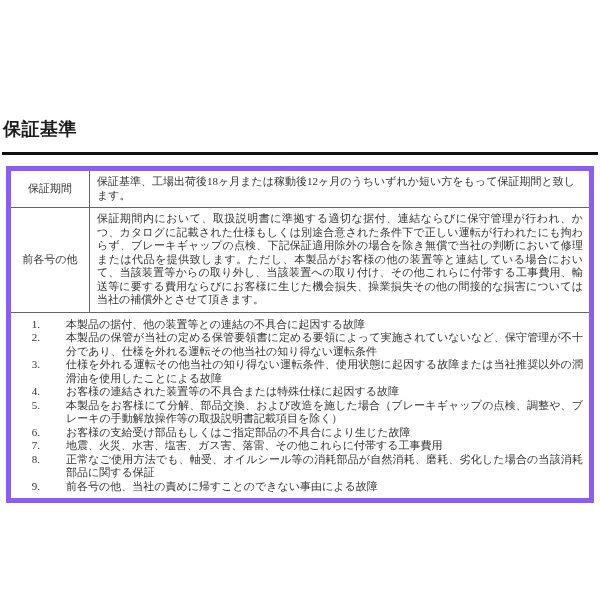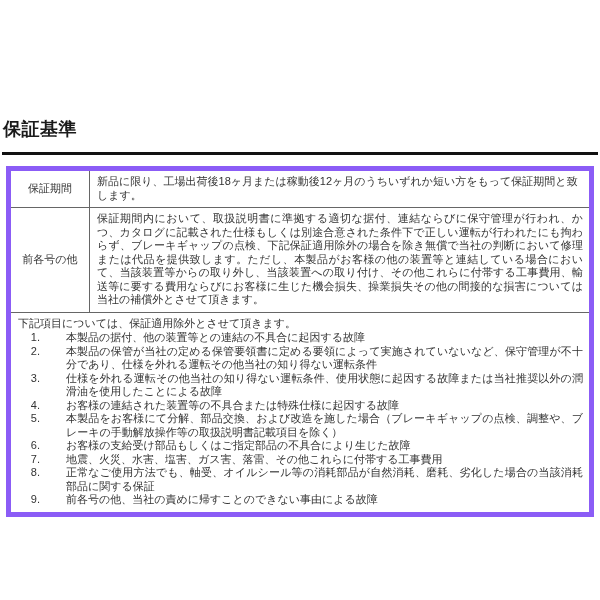--- a/index.html
+++ b/index.html
@@ -12,7 +12,7 @@
     width: 600px;
     height: 600px;
     background: #ffffff;
-    font-family: Liberation Sans, sans-serif;
+    font-family: Liberation Serif, serif;
     color: #333333;
     overflow: hidden;
   }

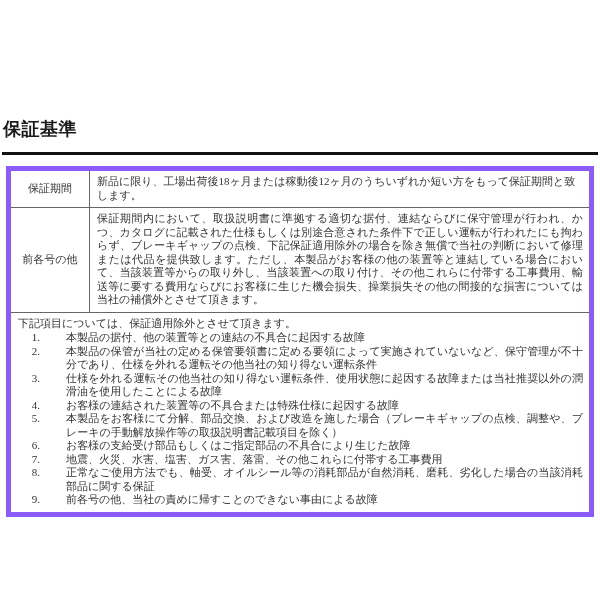--- a/index.html
+++ b/index.html
@@ -116,7 +116,7 @@
         <span>保証期間</span>
       </div>
       <div class="content-cell">
-        <span>新品に限り、工場出荷後18ヶ月または稼動後12ヶ月のうちいずれか短い方をもって保証期間と致します。</span>
+        <span>保証基準、工場出荷後18ヶ月または稼動後12ヶ月のうちいずれか短い方をもって保証期間と致します。</span>
       </div>
     </div>
 

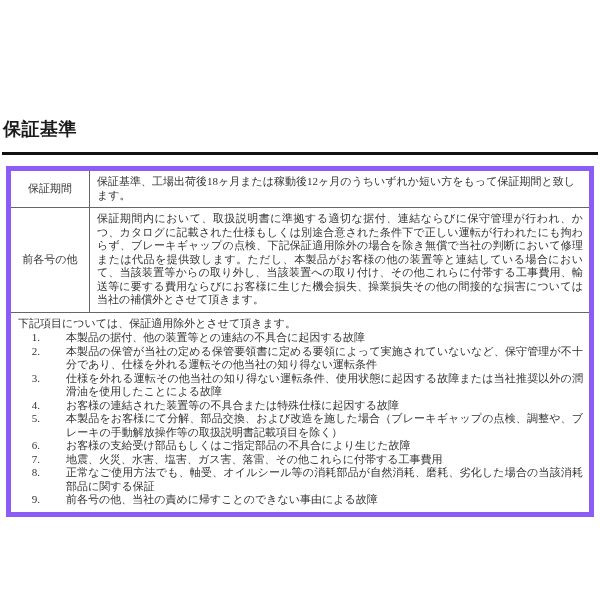--- a/index.html
+++ b/index.html
@@ -131,7 +131,6 @@
 
     <div class="wrow row-exclusions">
       <div class="content-cell">
-        <div class="list-intro">下記項目については、保証適用除外とさせて頂きます。</div>
         <div class="exclusion-list">
 
           <div class="list-item">

